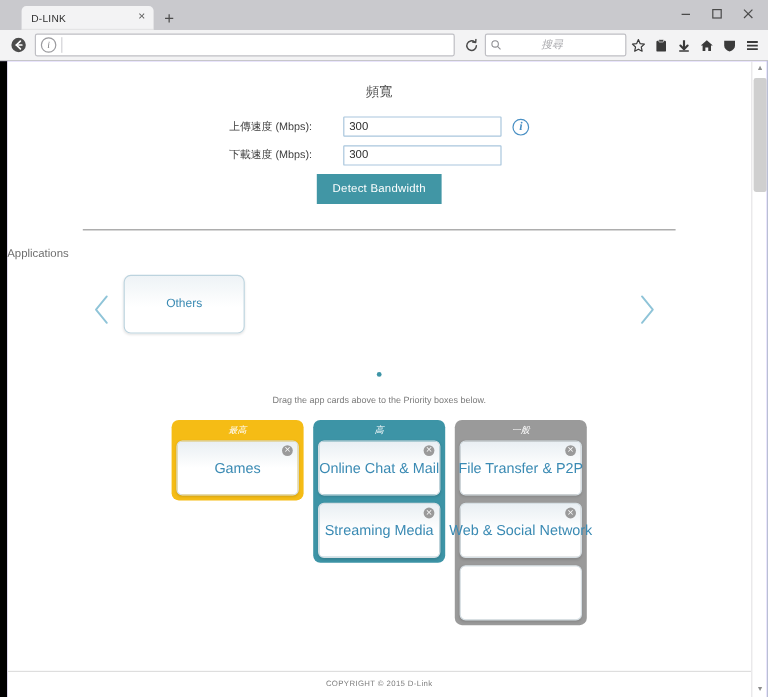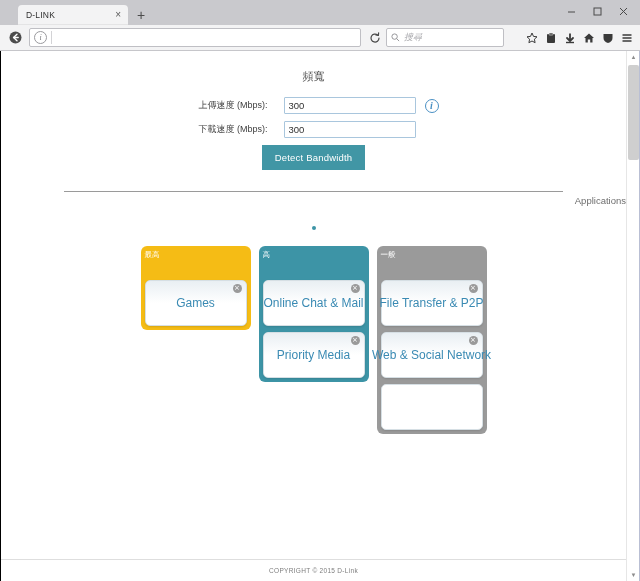--- a/index.html
+++ b/index.html
@@ -109,8 +109,9 @@
     border-radius: 2px;
     display: flex; align-items: center;
     padding: 0 4px;
-    margin-right: 18px;
+    margin-right: 0;
     flex: none;
+    gap: 29px;
   }
   .search-ph { font-size: 9px; color: #a8a8ac; font-style: italic; margin-left: 4px; }
   .toolbtn {

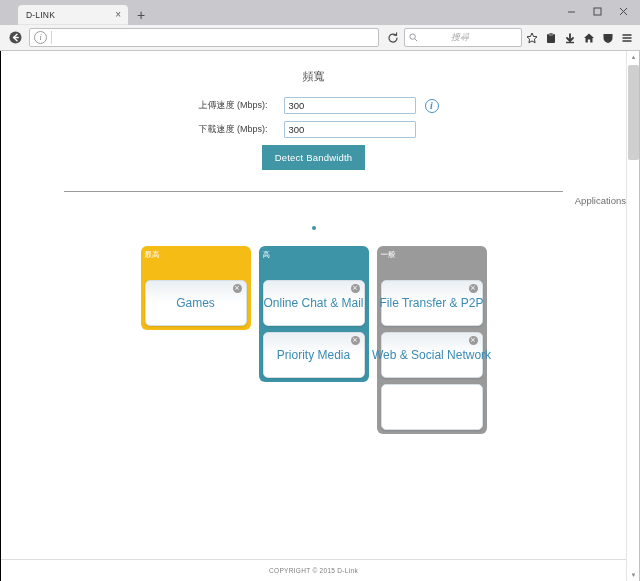--- a/index.html
+++ b/index.html
@@ -127,7 +127,7 @@
     position: relative;
     display: flex;
     overflow: hidden;
-    border-left: 1px solid #000000;
+    border-left: 6px solid #000000;
     border-right: 1px solid #b9bfd4;
   }
   .page {

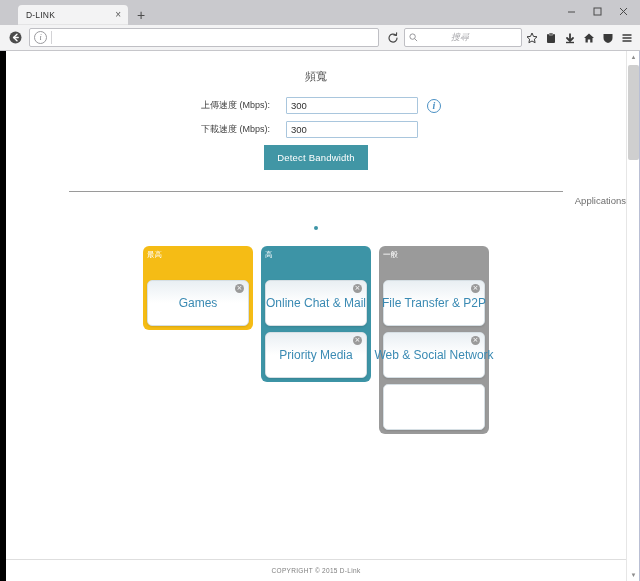--- a/index.html
+++ b/index.html
@@ -173,7 +173,7 @@
     margin-bottom: 7px;
   }
   .form-label {
-    width: 95px; text-align: center;
+    width: 95px; text-align: left;
     font-size: 9px; color: #3d3d3d;
     padding-right: 6px;
     white-space: nowrap;

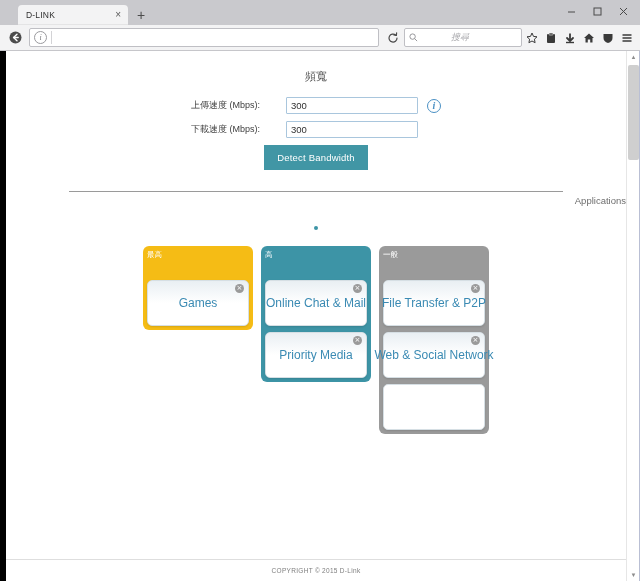--- a/index.html
+++ b/index.html
@@ -216,8 +216,8 @@
   }
 
   .apps-title {
-    text-align: right; font-size: 9.5px; color: #6e6e6e;
-    margin-top: 3px;
+    text-align: left; font-size: 9.5px; color: #6e6e6e;
+    margin-top: 14px;
   }
 
   .carousel {

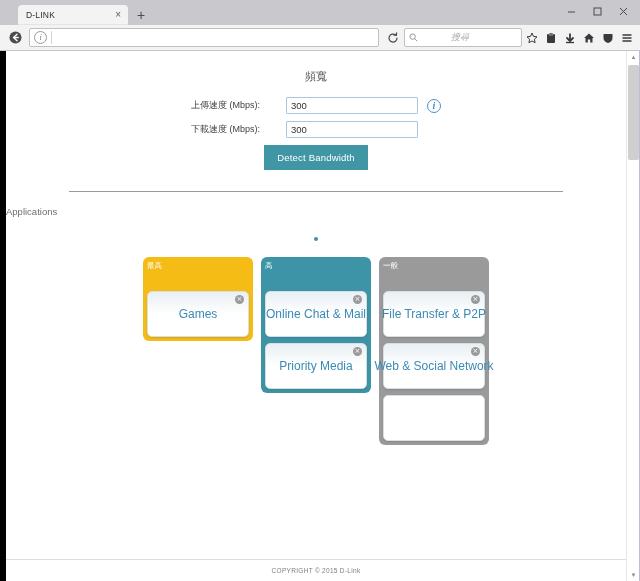--- a/index.html
+++ b/index.html
@@ -450,6 +450,21 @@
 
         <div class="apps-title">Applications</div>
 
+        <div class="carousel">
+          <div class="chev chev-left">
+            <svg width="16" height="26" viewBox="0 0 16 26">
+                <path d="M12 2 L3 13 L12 24" fill="none" stroke="#8fc4d8" stroke-width="1.6" stroke-linecap="round" stroke-linejoin="round"></path>
+              </svg>
+          </div>
+          <div class="app-card">
+            <span>Others</span>
+          </div>
+          <div class="chev chev-right">
+            <svg width="16" height="26" viewBox="0 0 16 26">
+                <path d="M4 2 L13 13 L4 24" fill="none" stroke="#8fc4d8" stroke-width="1.6" stroke-linecap="round" stroke-linejoin="round"></path>
+              </svg>
+          </div>
+        </div>
 
         <div class="dots">
           <span class="dot"></span>

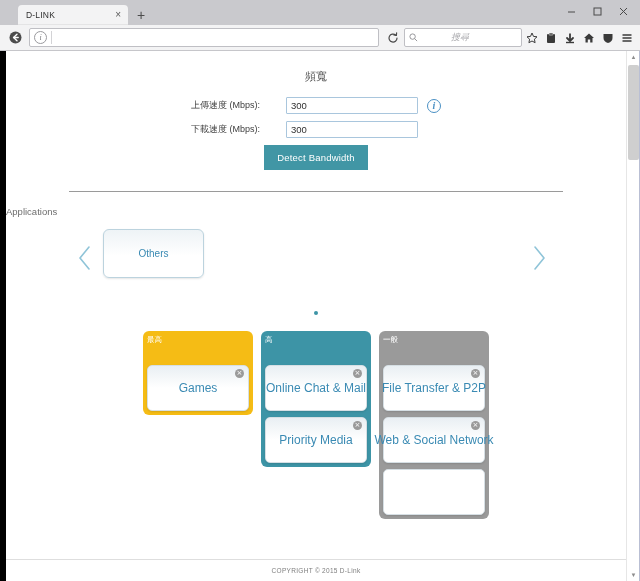--- a/index.html
+++ b/index.html
@@ -470,6 +470,7 @@
           <span class="dot"></span>
         </div>
 
+        <div class="drag-hint">Drag the app cards above to the Priority boxes below.</div>
 
         <div class="priority-wrap">
 

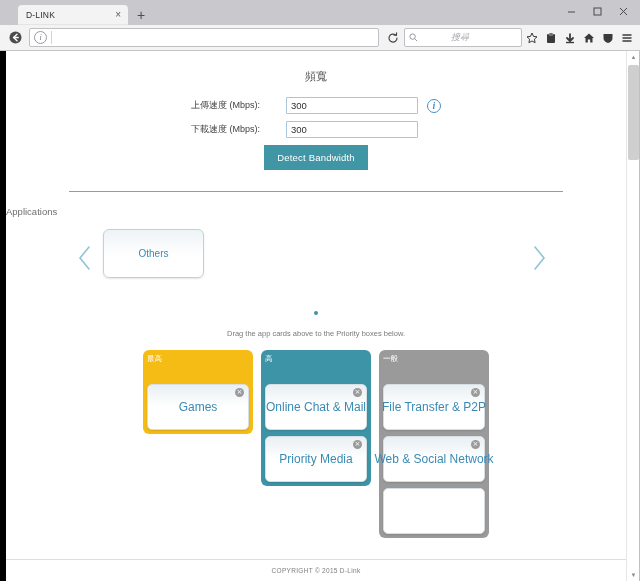--- a/index.html
+++ b/index.html
@@ -272,10 +272,12 @@
     align-self: flex-start;
   }
   .pcol-head {
+    text-align: center;
     font-size: 7.5px;
     color: #ffffff;
-    padding: 1px 0 21px 0;
+    padding: 1px 0 4px 0;
     line-height: 1;
+    font-style: italic;
   }
   .slot {
     position: relative;

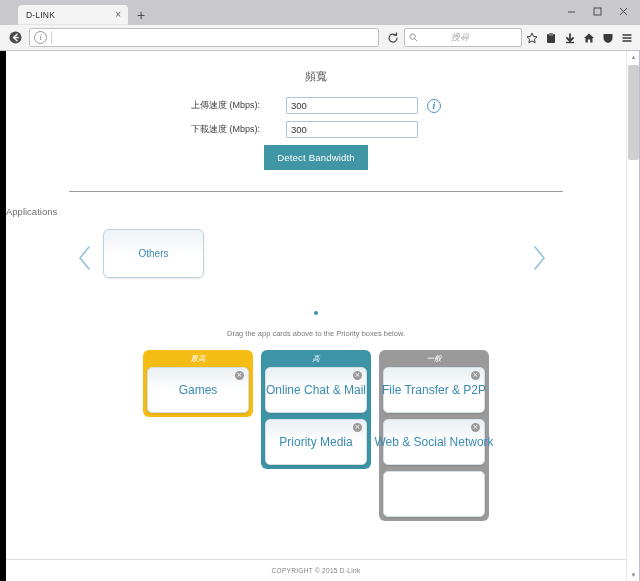--- a/index.html
+++ b/index.html
@@ -492,7 +492,7 @@
             </div>
             <div class="slot">
               <span class="slot-close">×</span>
-              <span class="slot-label">Priority Media</span>
+              <span class="slot-label">Streaming Media</span>
             </div>
           </div>
 

